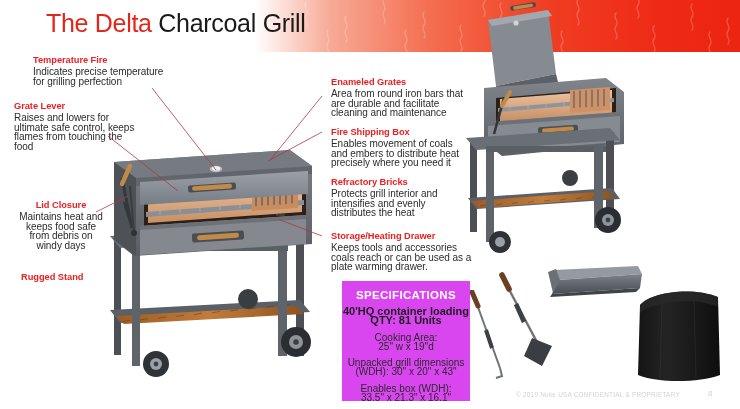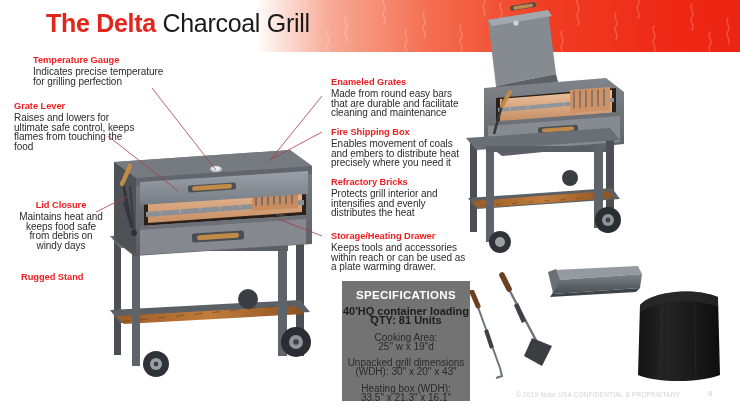--- a/index.html
+++ b/index.html
@@ -33,7 +33,7 @@
     font-size:25px;line-height:28px;letter-spacing:-.3px;
     white-space:nowrap;z-index:6;
   }
-  .title .red{color:#e2261c;font-weight:bold;}
+  .title .red{color:#e2261c;font-weight:normal;}
   .title .blk{color:#1a1a1a;font-weight:normal;text-align:center;}
 
   

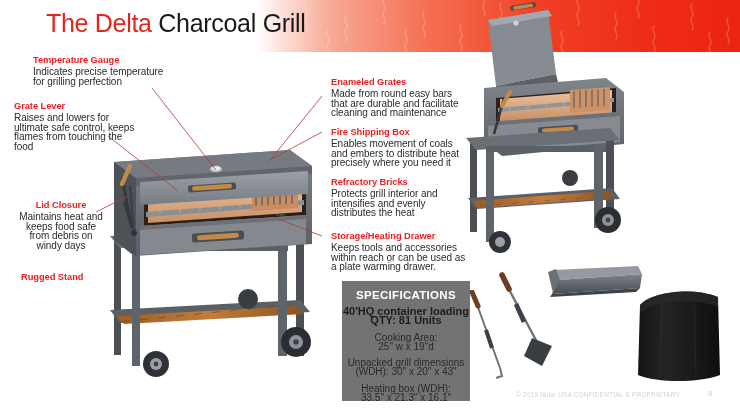--- a/index.html
+++ b/index.html
@@ -391,7 +391,7 @@
   </svg>
 
   <div class="callout" style="left:33px;top:55px;width:135px;">
-    <div class="hd">Temperature Gauge</div>
+    <div class="hd">Temperature Fire</div>
     <div class="bd">Indicates precise temperature for grilling perfection</div>
   </div>
 

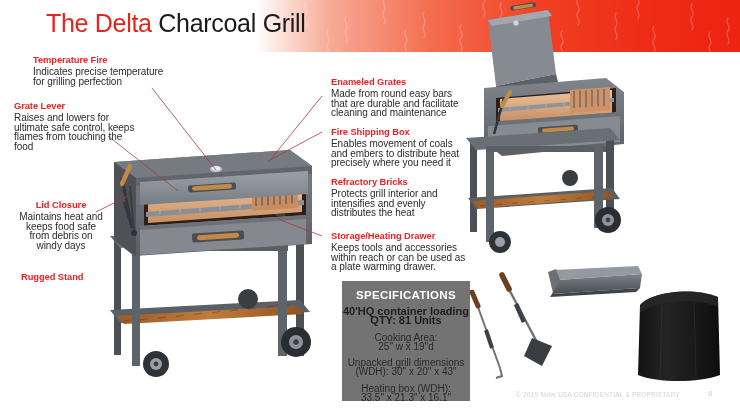--- a/index.html
+++ b/index.html
@@ -411,7 +411,7 @@
 
   <div class="callout" style="left:331px;top:77px;width:135px;">
     <div class="hd">Enameled Grates</div>
-    <div class="bd">Made from round easy bars that are durable and facilitate cleaning and maintenance</div>
+    <div class="bd">Area from round iron bars that are durable and facilitate cleaning and maintenance</div>
   </div>
 
   <div class="callout" style="left:331px;top:127px;width:135px;">

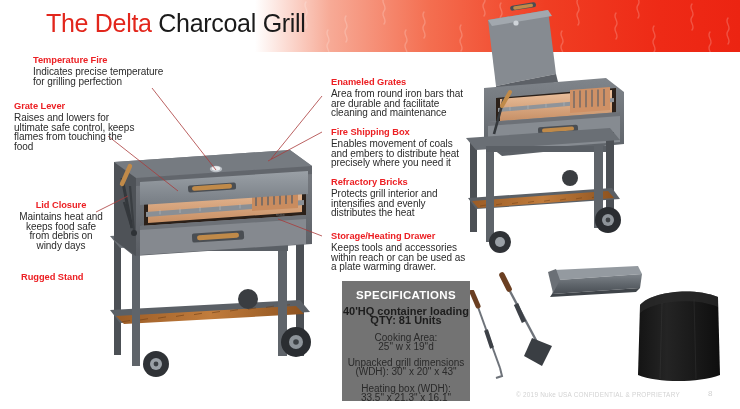--- a/index.html
+++ b/index.html
@@ -426,7 +426,7 @@
 
   <div class="callout" style="left:331px;top:231px;width:141px;">
     <div class="hd">Storage/Heating Drawer</div>
-    <div class="bd">Keeps tools and accessories within reach or can be used as a plate warming drawer.</div>
+    <div class="bd">Keeps tools and accessories coals reach or can be used as a plate warming drawer.</div>
   </div>
 
   <div class="specbox">

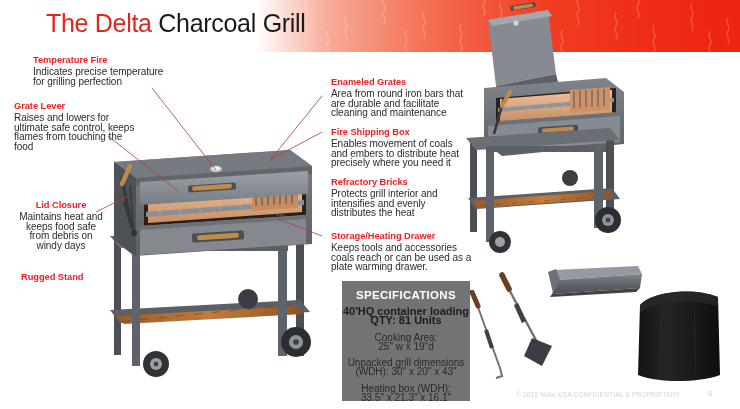--- a/index.html
+++ b/index.html
@@ -56,7 +56,7 @@
   
   .specbox{
     position:absolute;left:342px;top:281px;width:128px;height:120px;
-    background:#737373;z-index:4;
+    background:#d946ef;z-index:4;
   }
   .spec-title{
     text-align:center;color:#ffffff;font-weight:bold;

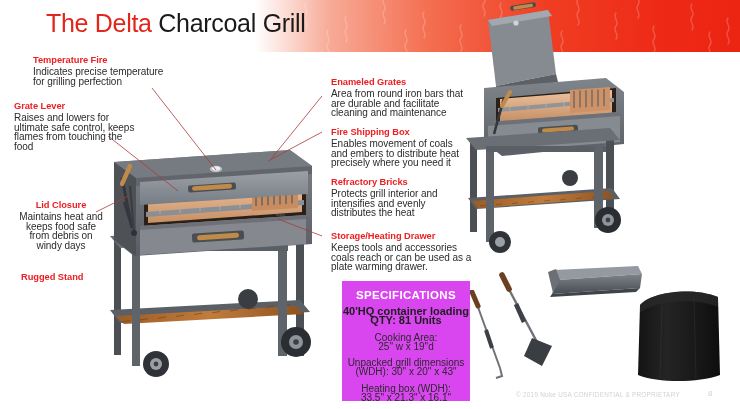--- a/index.html
+++ b/index.html
@@ -443,7 +443,7 @@
       <div>(WDH): 30" x 20" x 43"</div>
     </div>
     <div class="spec-row">
-      <div>Heating box (WDH):</div>
+      <div>Enables box (WDH):</div>
       <div>33.5" x 21.3" x 16.1"</div>
     </div>
   </div>

